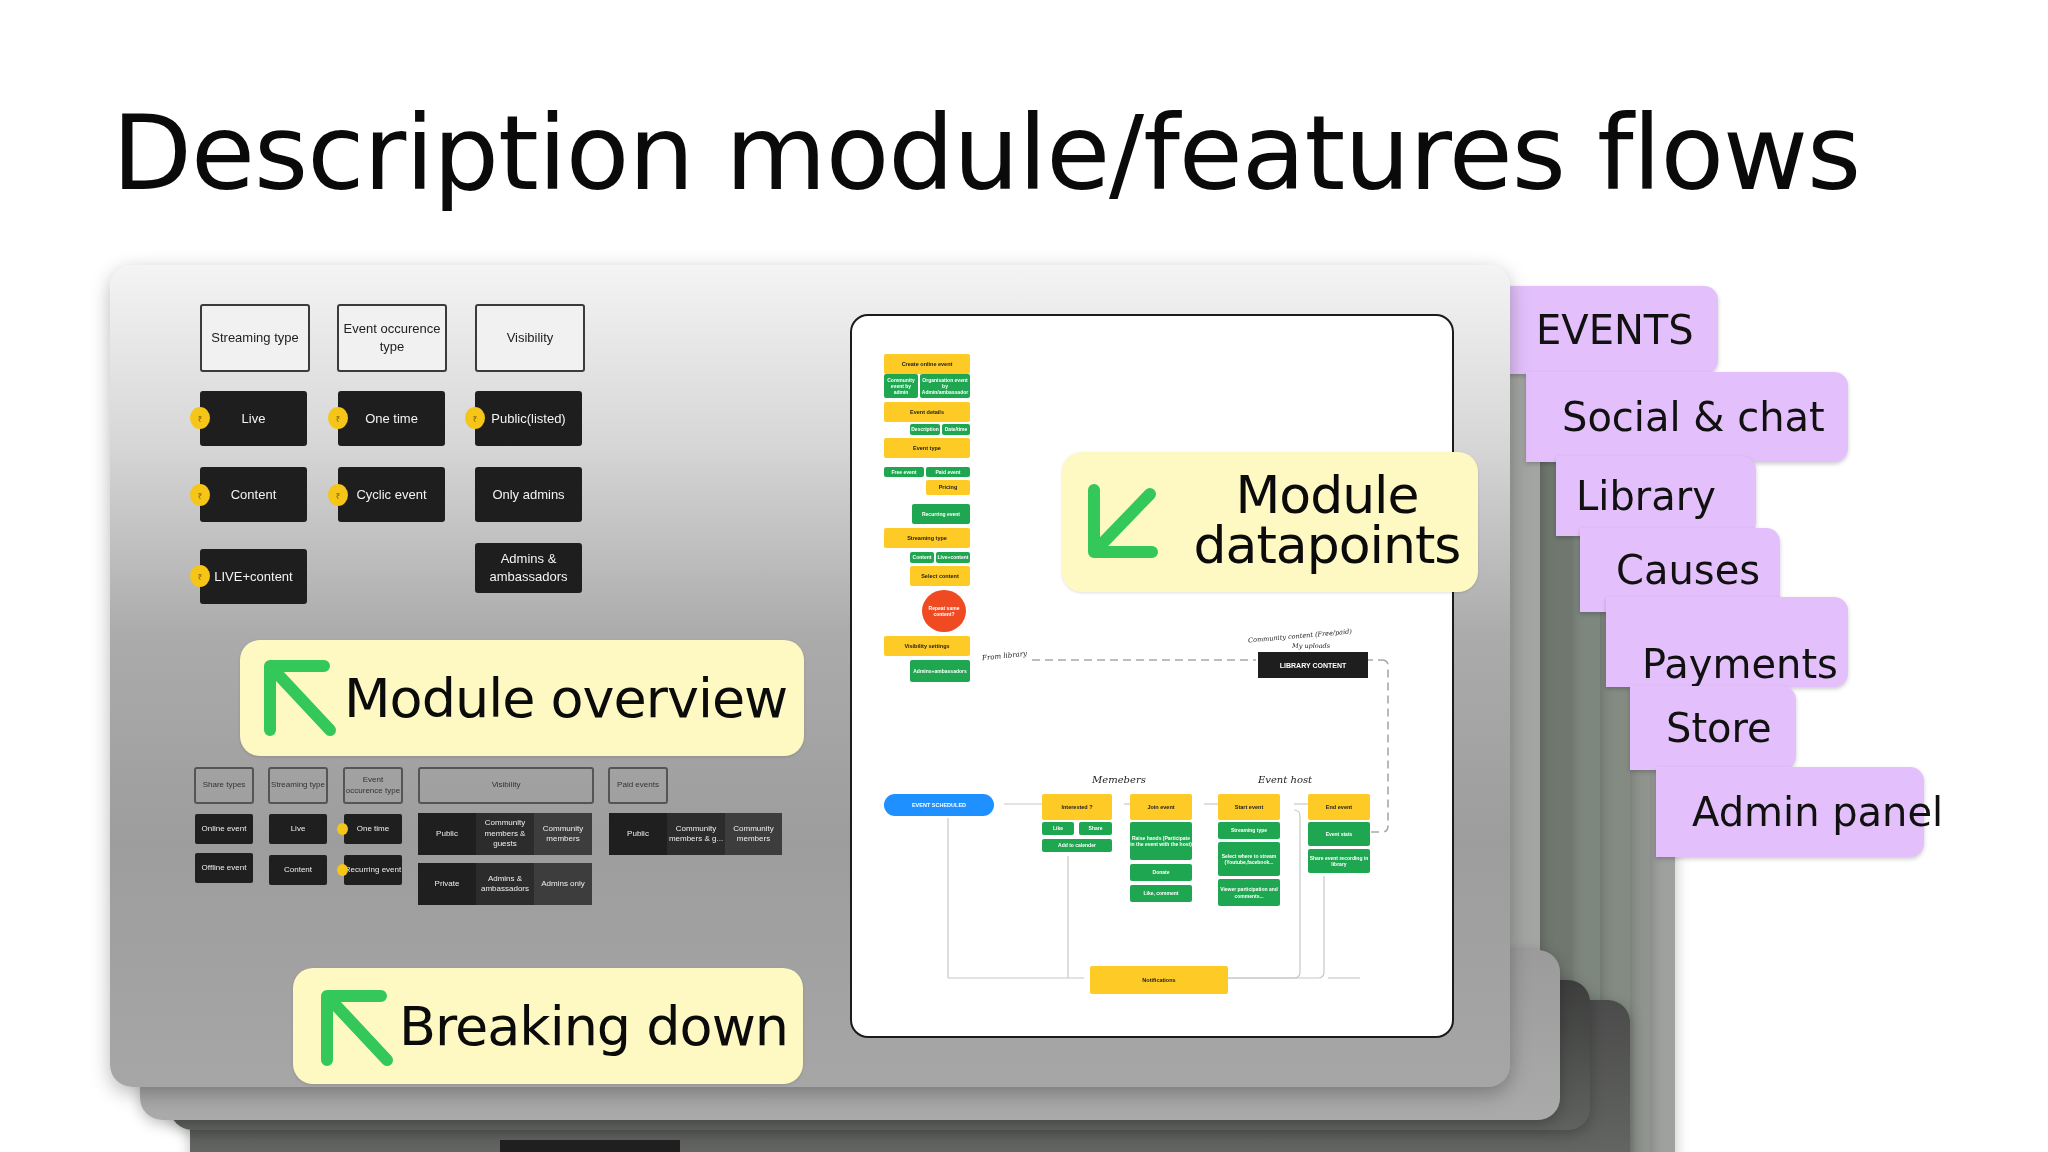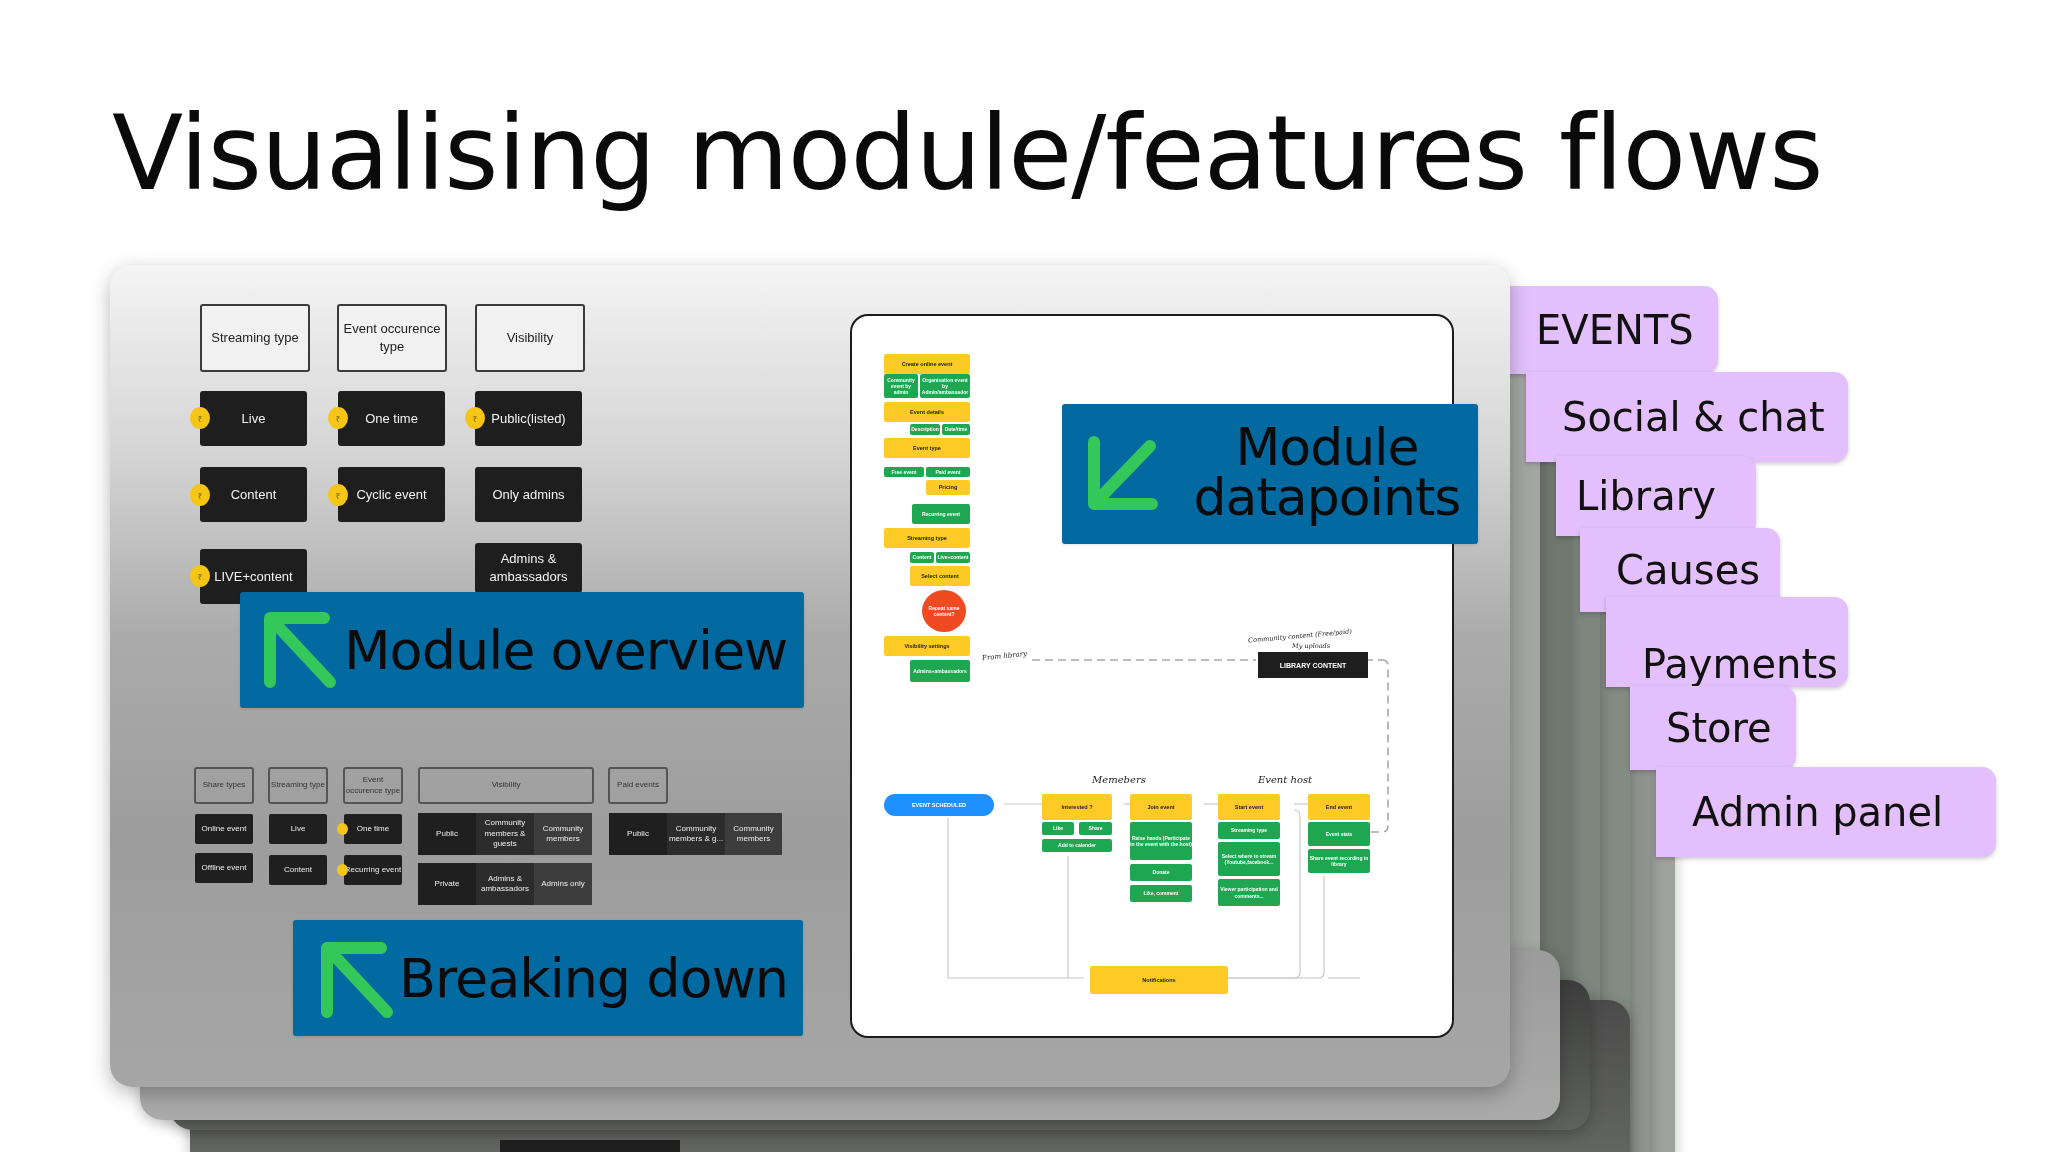--- a/index.html
+++ b/index.html
@@ -52,7 +52,7 @@
 </head>
 <body>
 
-<div id="title" class="abs">Visualising module/features flows</div>
+<div id="title" class="abs">Description module/features flows</div>
 
 <div id="stack-r6" class="stack"></div>
 <div id="stack-r5" class="stack"></div>

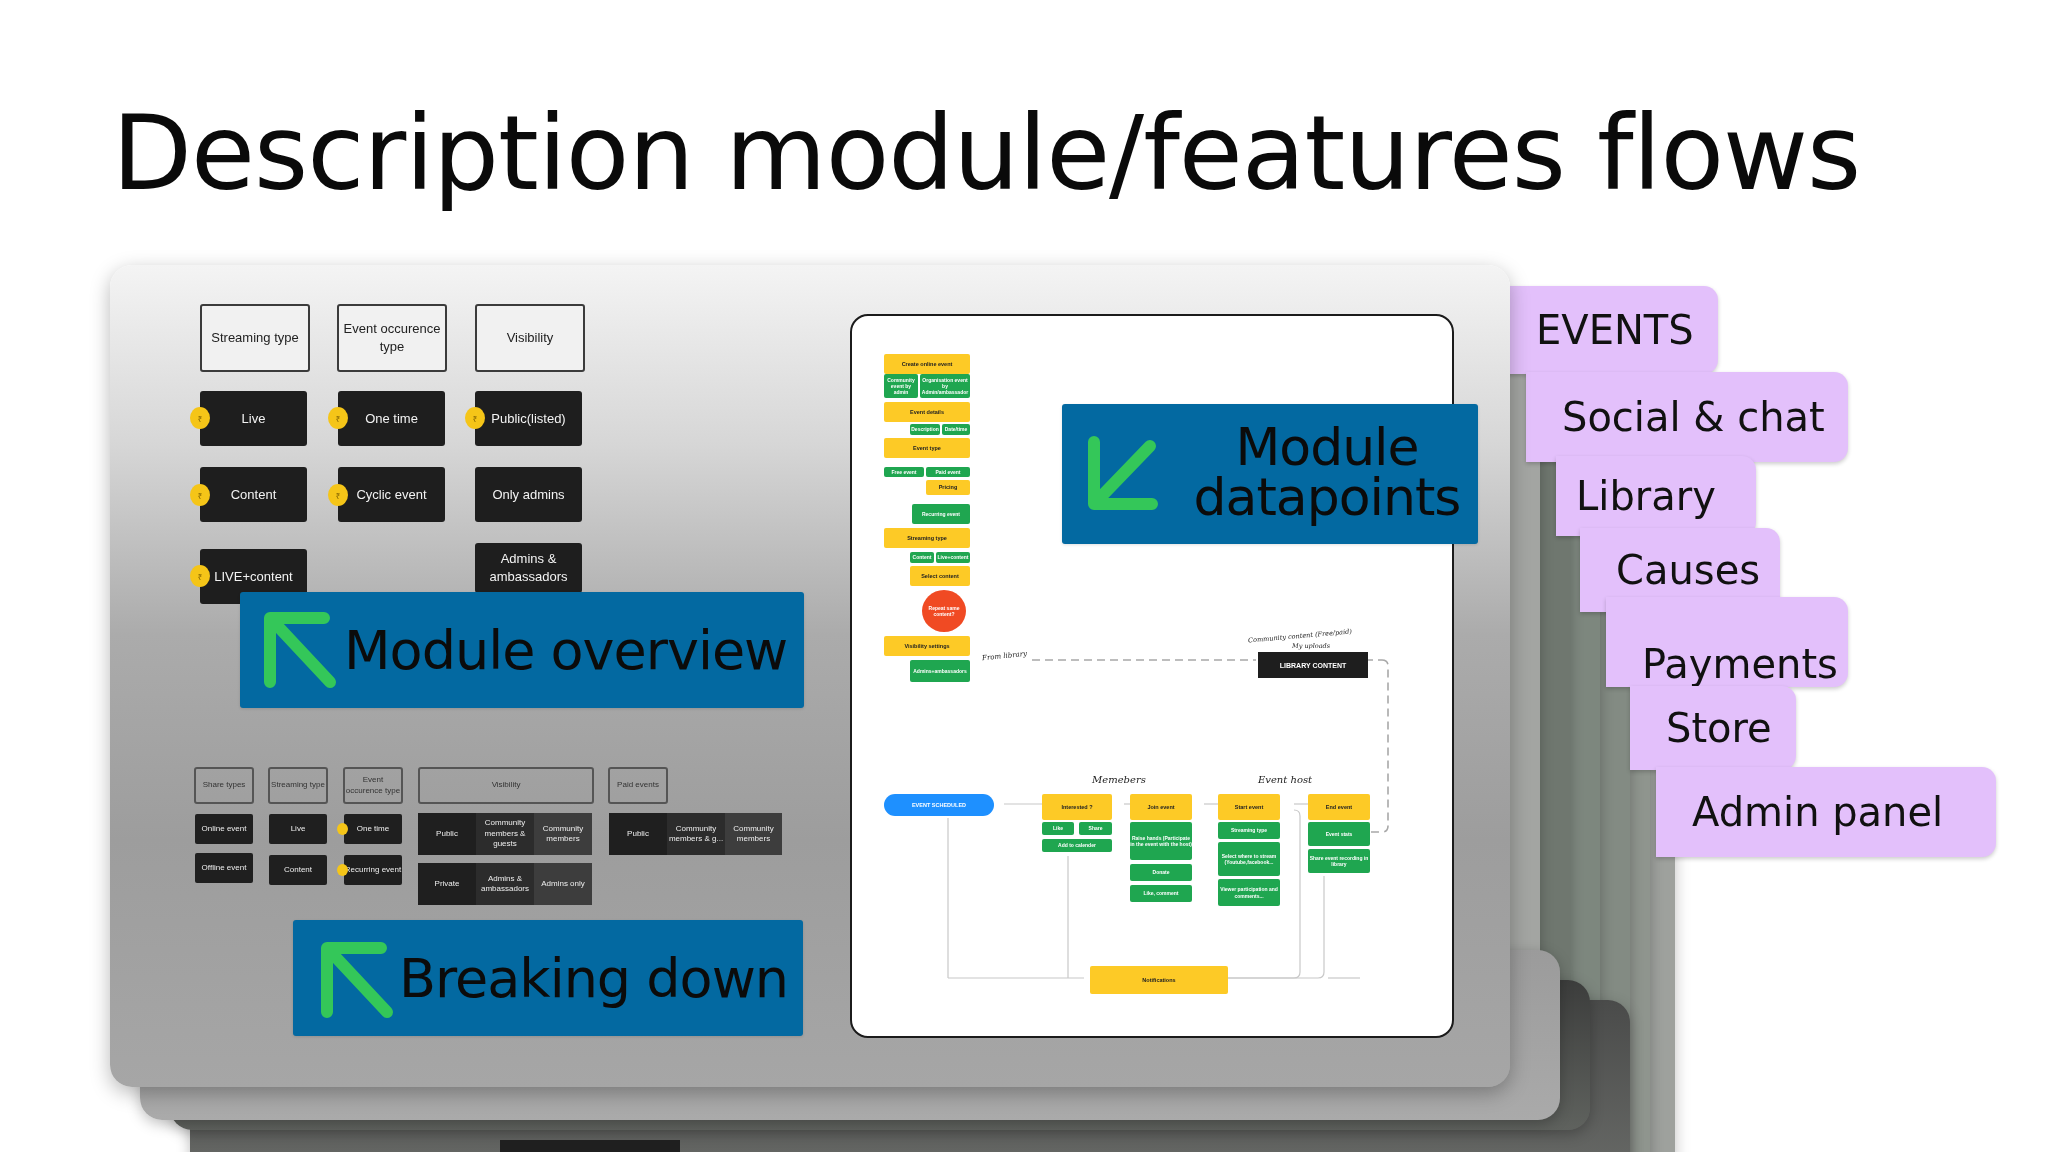--- a/index.html
+++ b/index.html
@@ -36,7 +36,7 @@
   .s-coin{position:absolute;width:11px;height:12px;border-radius:50%;background:#f5c518;}
 
   
-  .callout{position:absolute;background:#0369a1;border-radius:3px;display:flex;align-items:center;color:#0b0b0b;box-shadow:0 1px 3px rgba(0,0,0,.12);}
+  .callout{position:absolute;background:#fef9c3;border-radius:20px;display:flex;align-items:center;color:#0b0b0b;box-shadow:0 1px 3px rgba(0,0,0,.12);margin-top:48px;}
   .callout .txt{font-size:54px;font-family:"DejaVu Sans",sans-serif;white-space:nowrap;letter-spacing:-1px;}
   .arrow{position:absolute;}
 

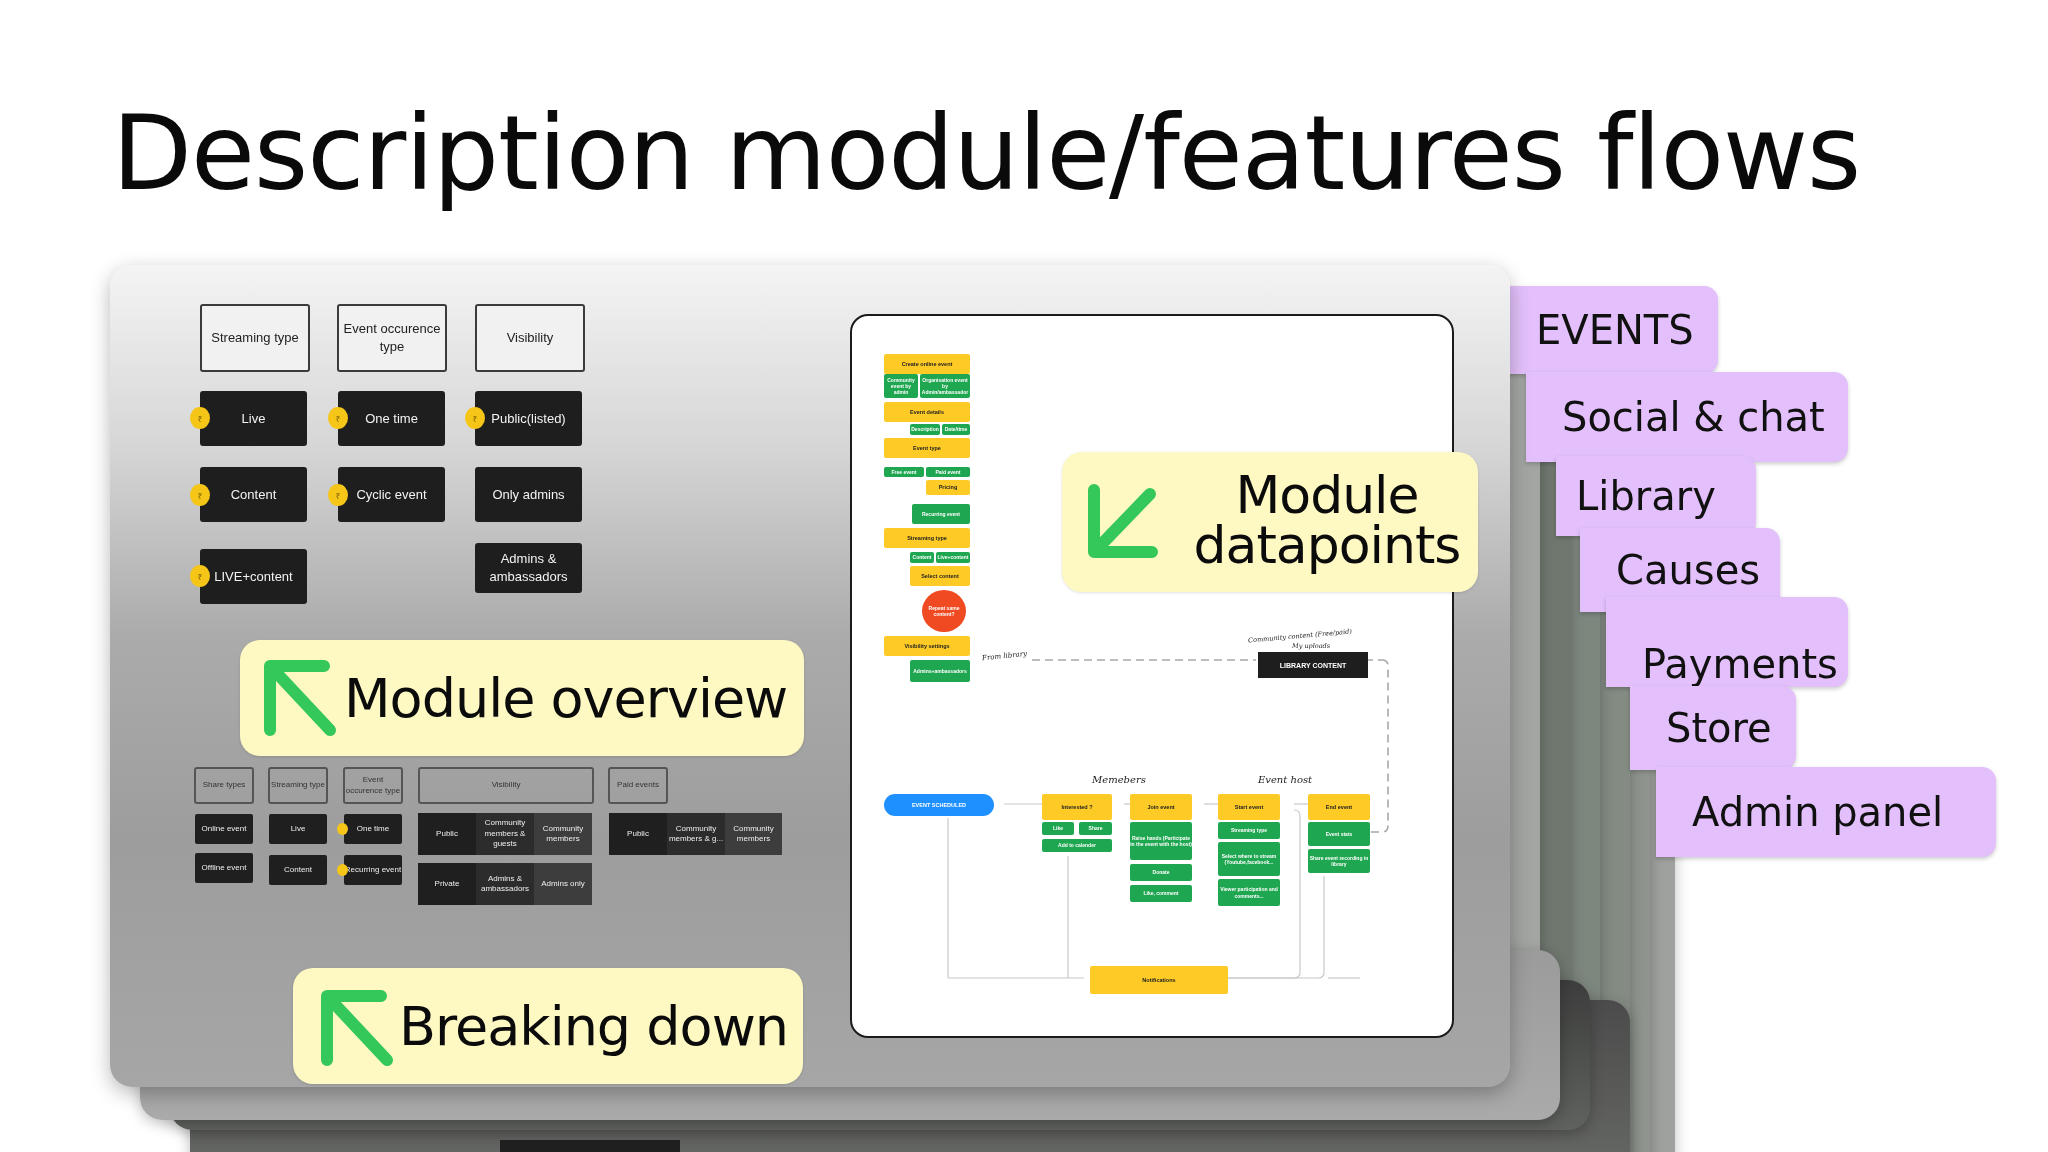--- a/index.html
+++ b/index.html
@@ -83,7 +83,7 @@
 <div class="tab" style="left:1630px;top:686px;width:166px;height:84px;padding-left:36px;box-sizing:border-box;">
     <span>Store</span>
   </div>
-<div class="tab" style="left:1656px;top:767px;width:340px;height:90px;padding-left:36px;box-sizing:border-box;">
+<div class="tab" style="left:1656px;top:767px;width:268px;height:90px;padding-left:36px;box-sizing:border-box;">
     <span>Admin panel</span>
   </div>
 

